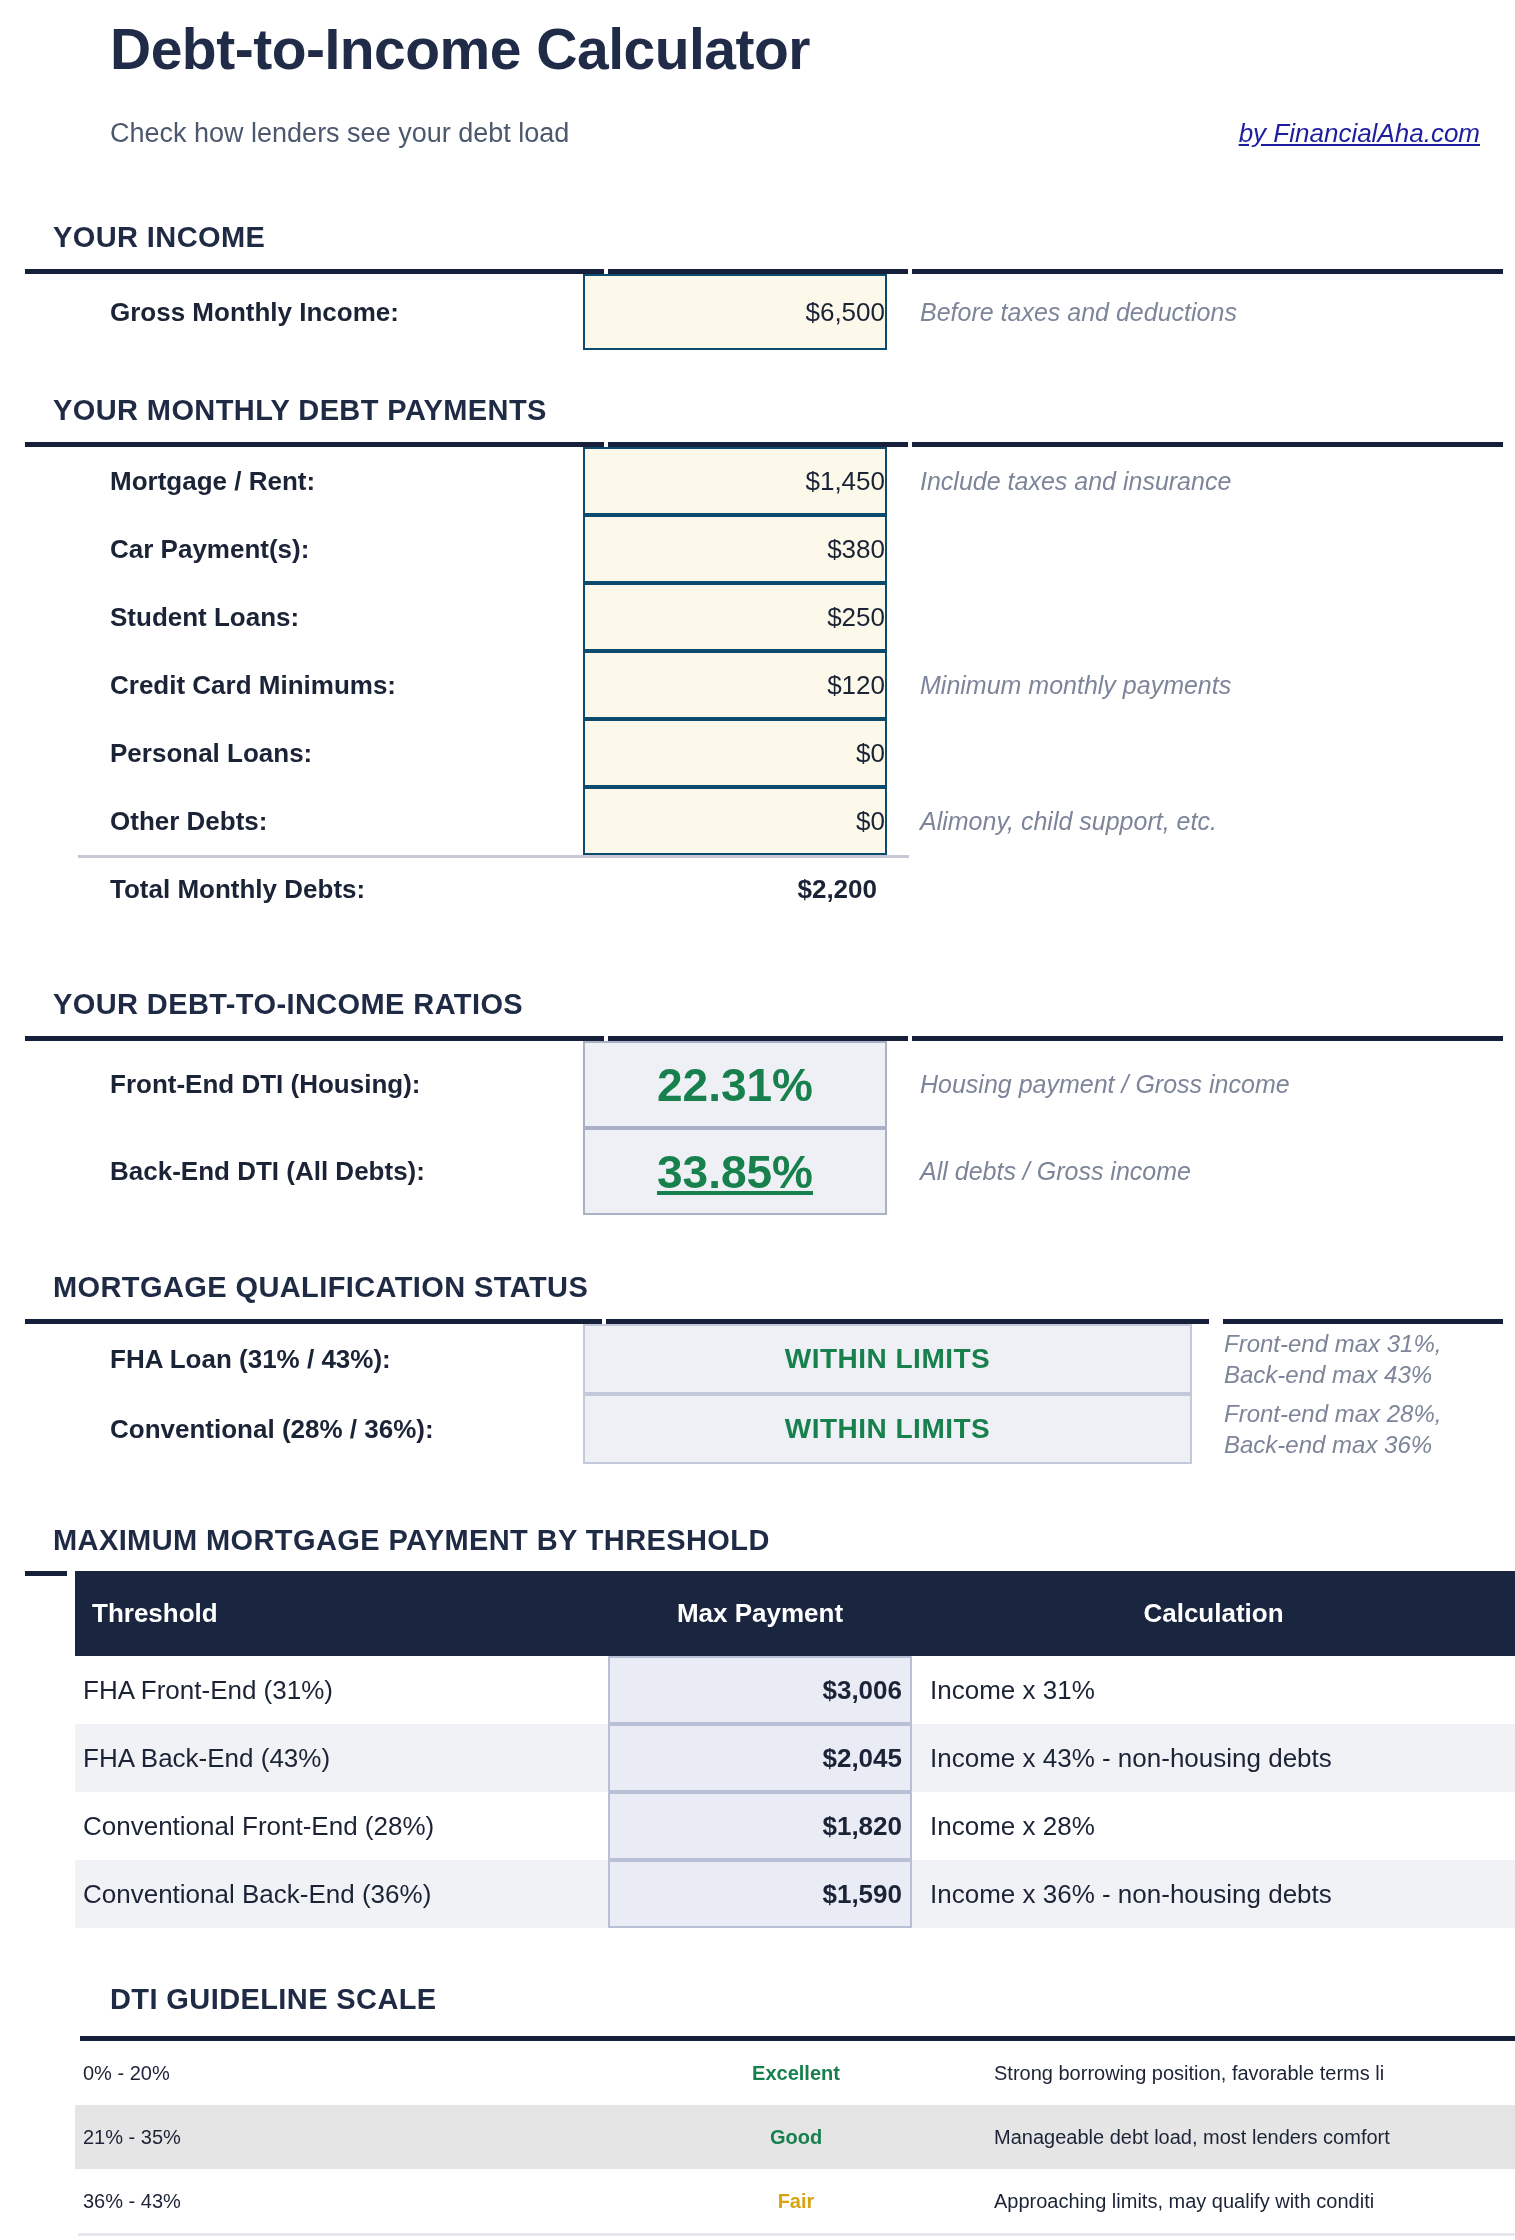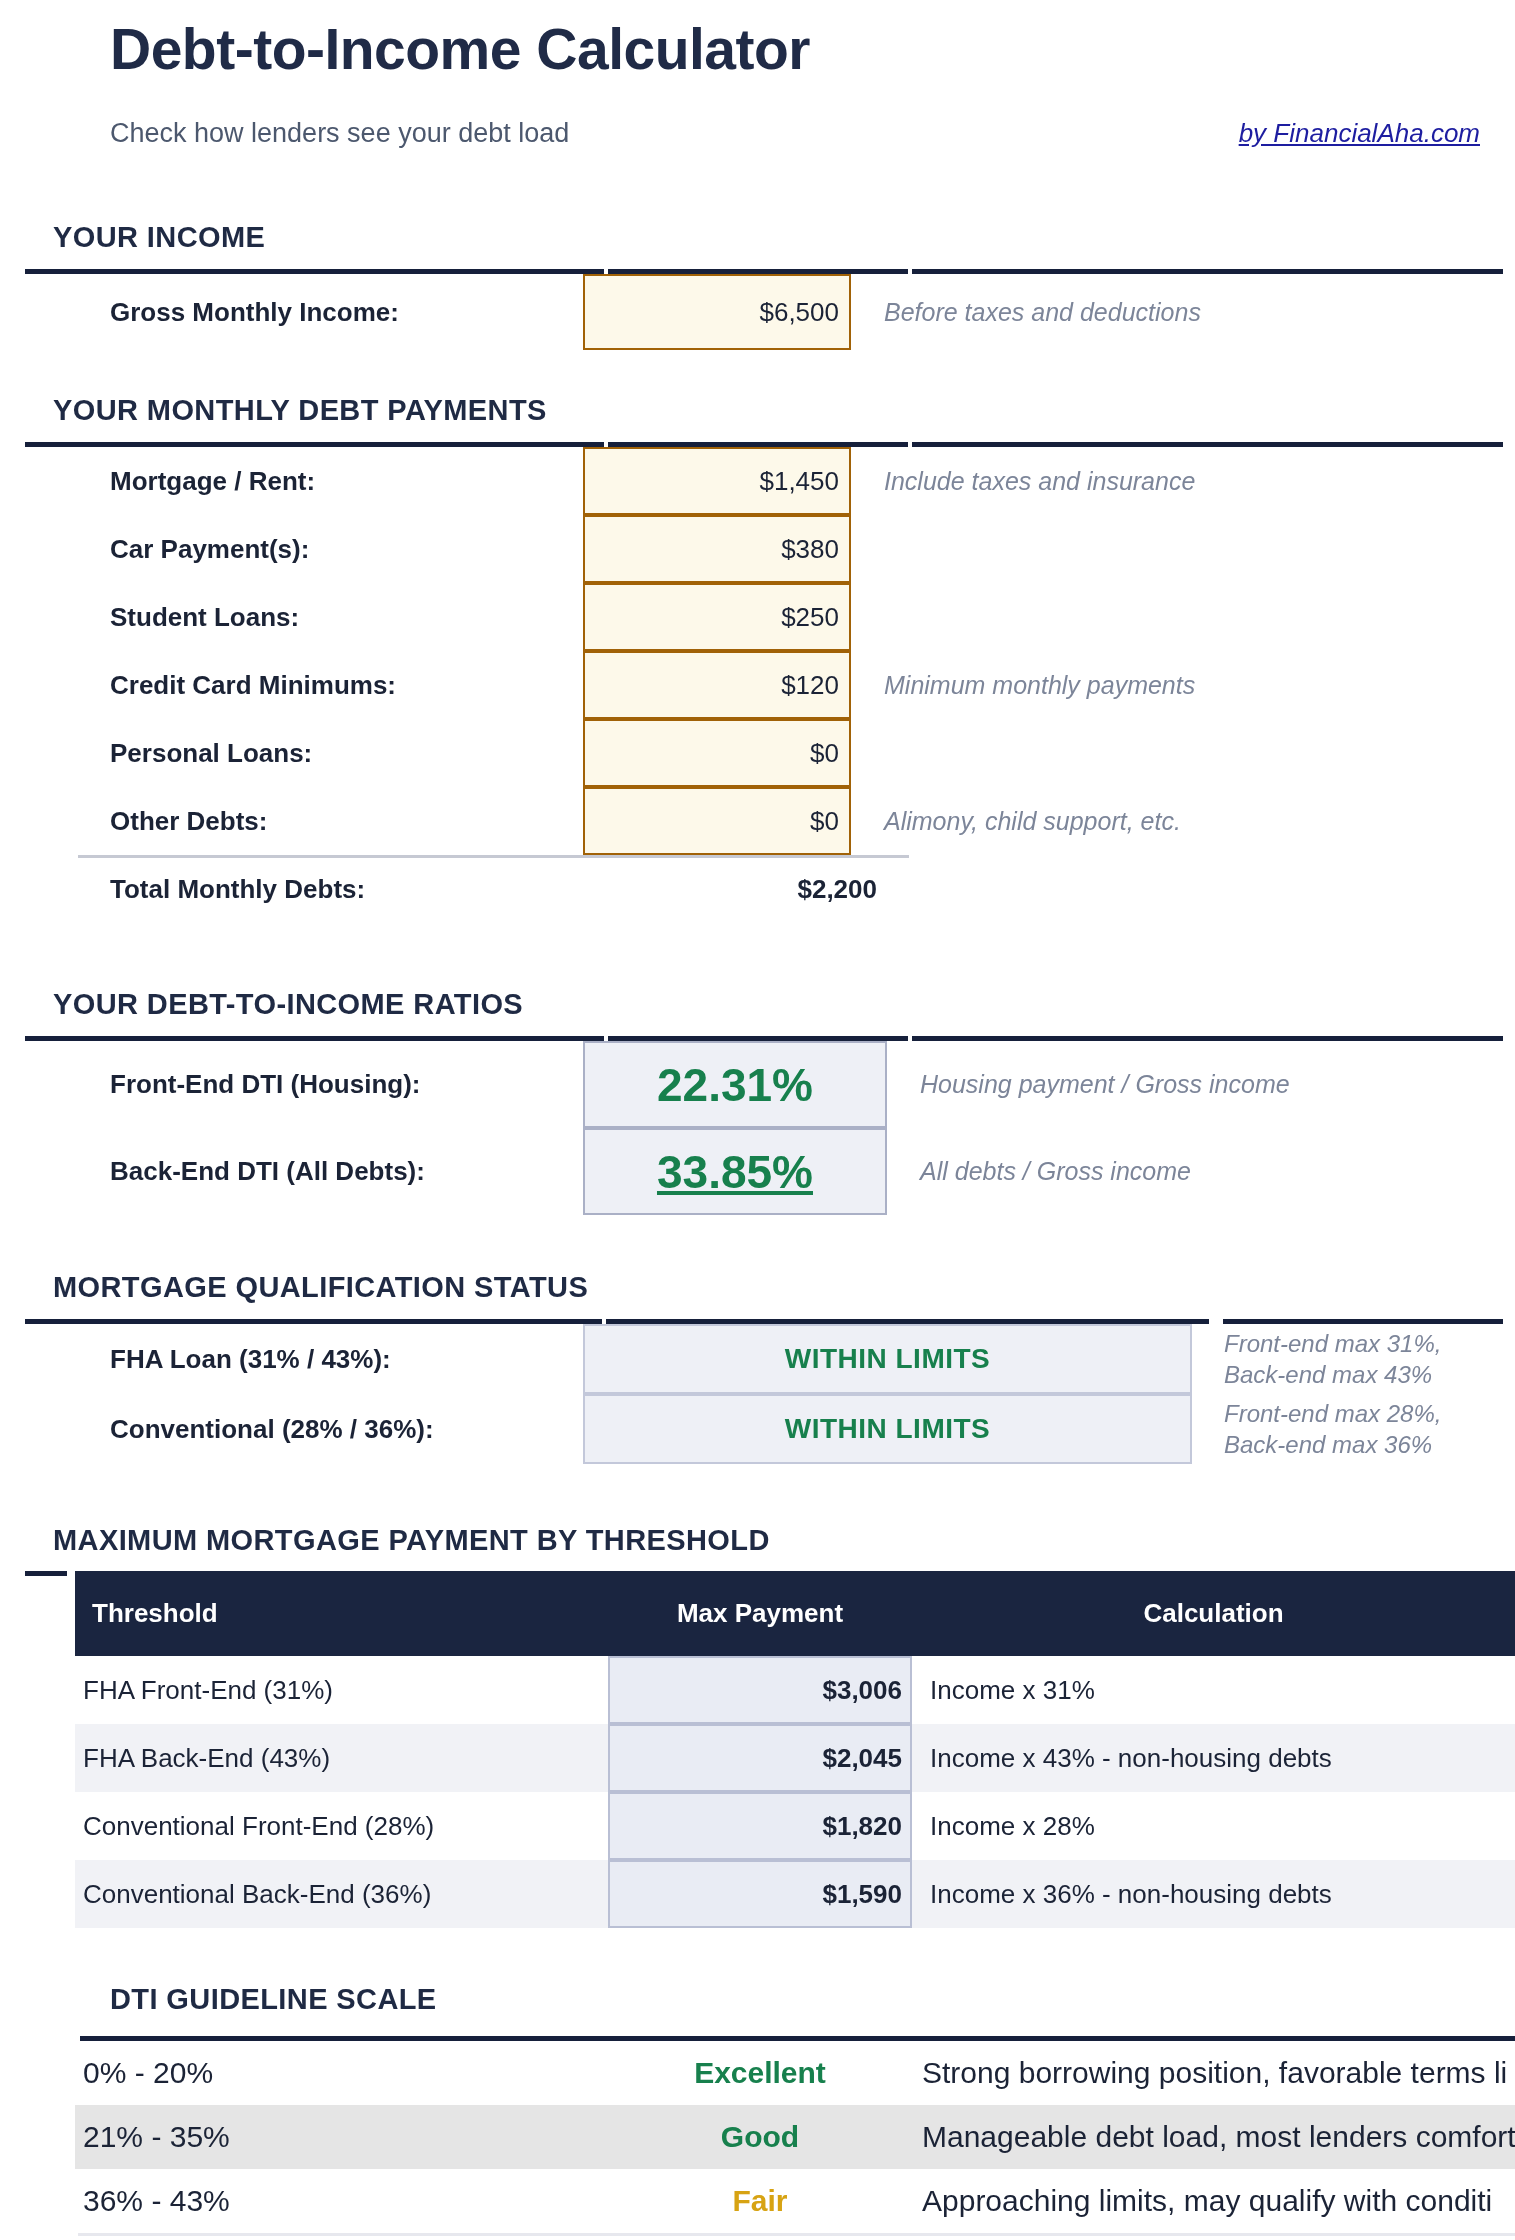--- a/index.html
+++ b/index.html
@@ -60,9 +60,9 @@
     font-size:26px; font-weight:bold; color:#1b2336;
   }
   .f-input {
-    width:268px; background:#fdf9ea; border:2px solid #a16207;
+    width:304px; background:#fdf9ea; border:2px solid #0c4a6e;
     display:flex; align-items:center; justify-content:flex-end;
-    padding-right:10px; font-size:26px; color:#1b2336;
+    padding-right:0; font-size:26px; color:#1b2336;
   }
   .f-note {
     flex:1; padding-left:33px;

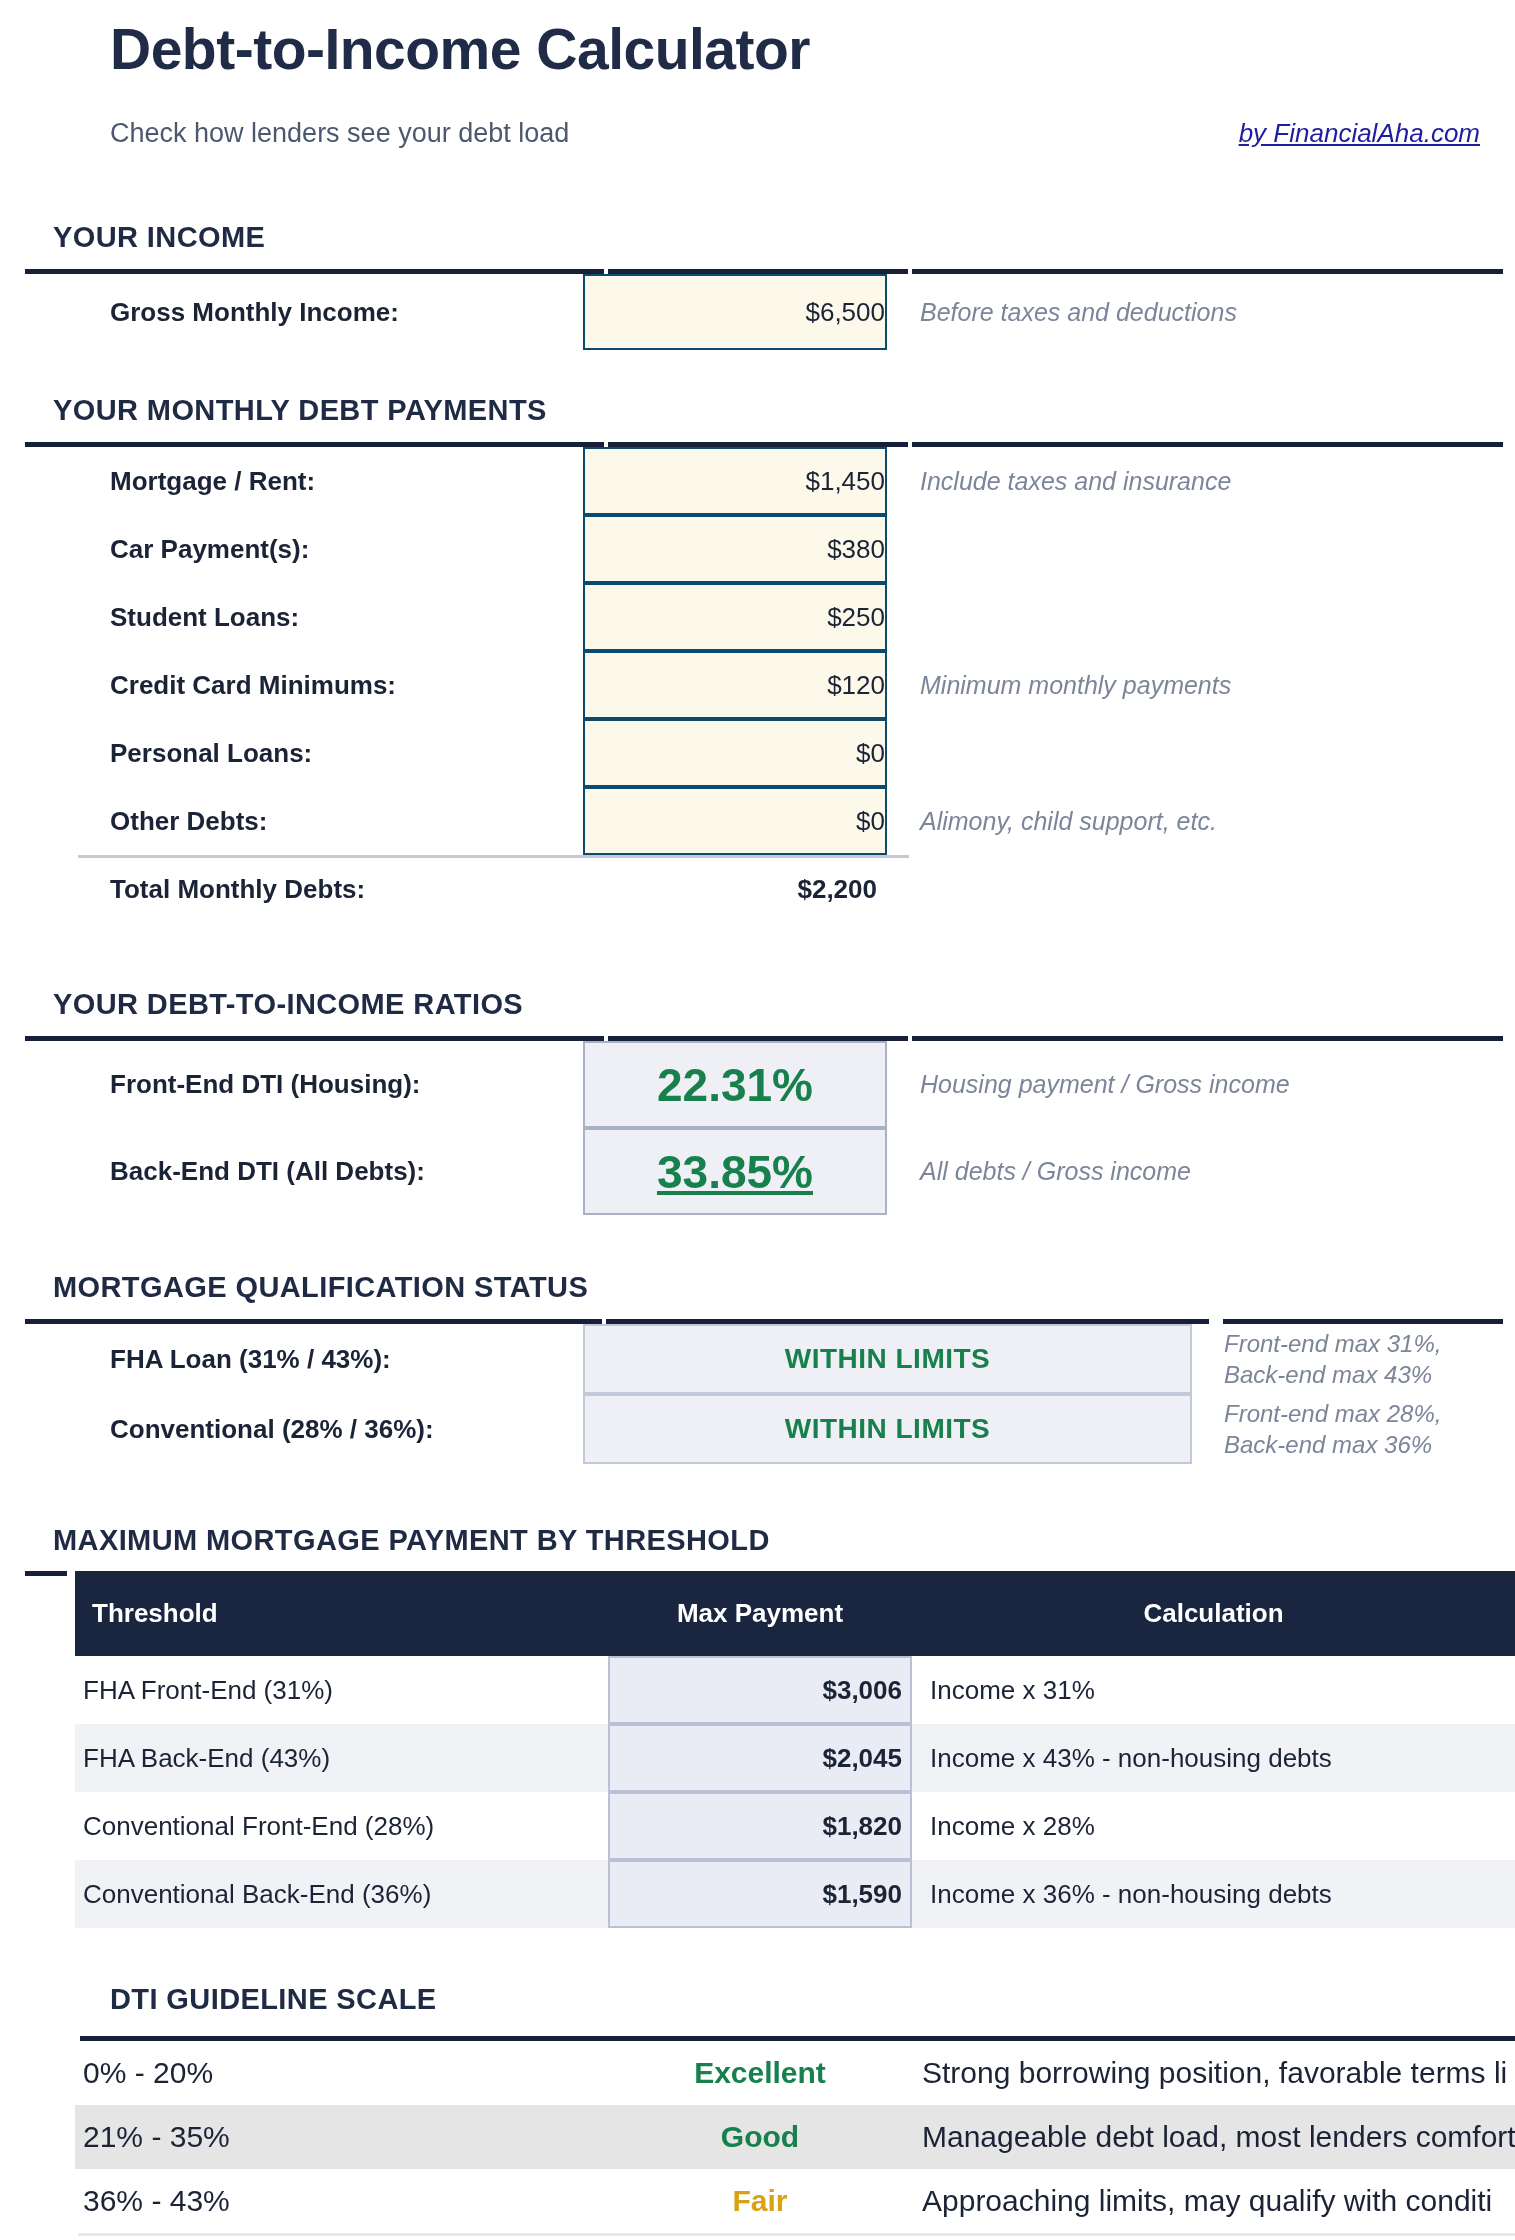--- a/index.html
+++ b/index.html
@@ -120,7 +120,7 @@
 
   
   .scale-rows { margin-left:75px; }
-  .srow { display:flex; align-items:stretch; height:64px; font-size:30px; }
+  .srow { display:flex; align-items:stretch; height:64px; font-size:20px;gap:36px; }
   .srow.alt { background:#e5e5e5; }
   .s-range { width:533px; padding-left:8px; display:flex; align-items:center; }
   .s-rating { width:304px; display:flex; align-items:center; justify-content:center; font-weight:bold; }

